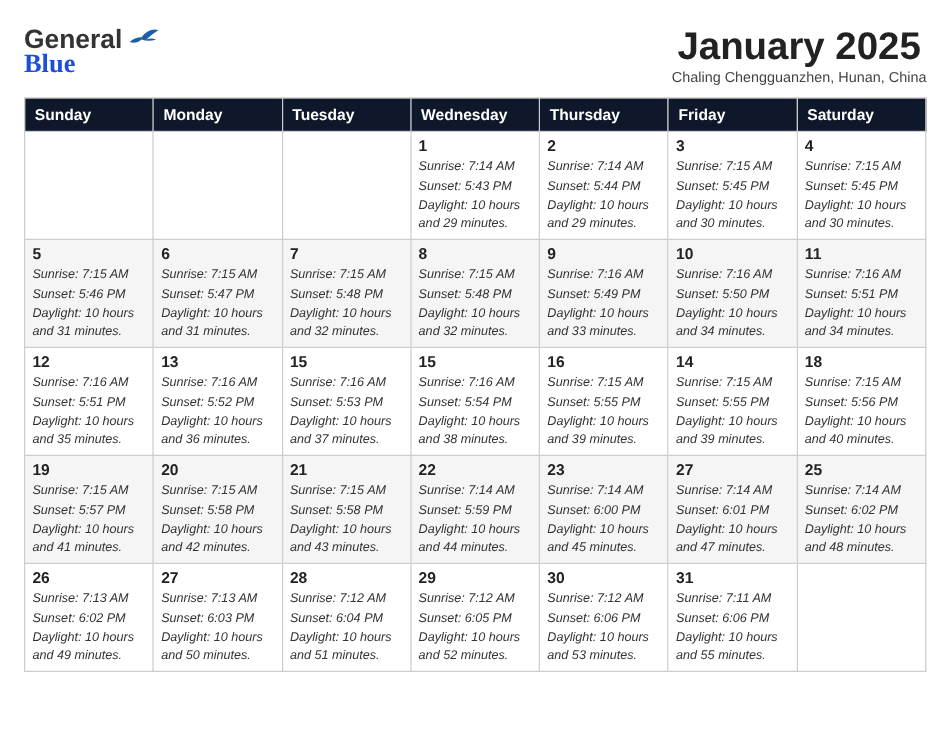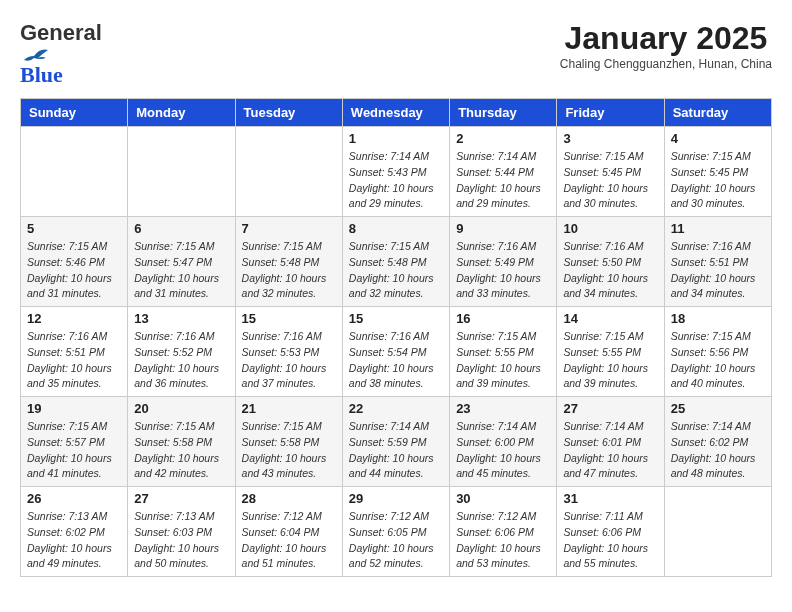--- a/index.html
+++ b/index.html
@@ -23,8 +23,8 @@
     }
     .logo-row {
       display: flex;
+      align-items: center;
       gap: 2px;
-      flex-direction: column;
     }
     .title-block {
       text-align: center;

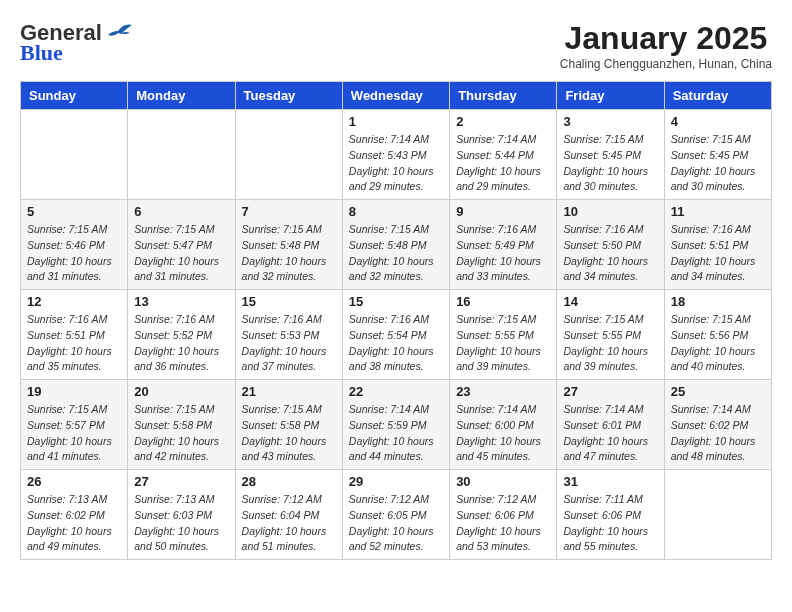--- a/index.html
+++ b/index.html
@@ -44,7 +44,7 @@
       table-layout: fixed;
     }
     .calendar th {
-      background-color: #1d4ed8;
+      background-color: #0f172a;
       color: #fff;
       text-align: left;
       padding: 6px 8px;

